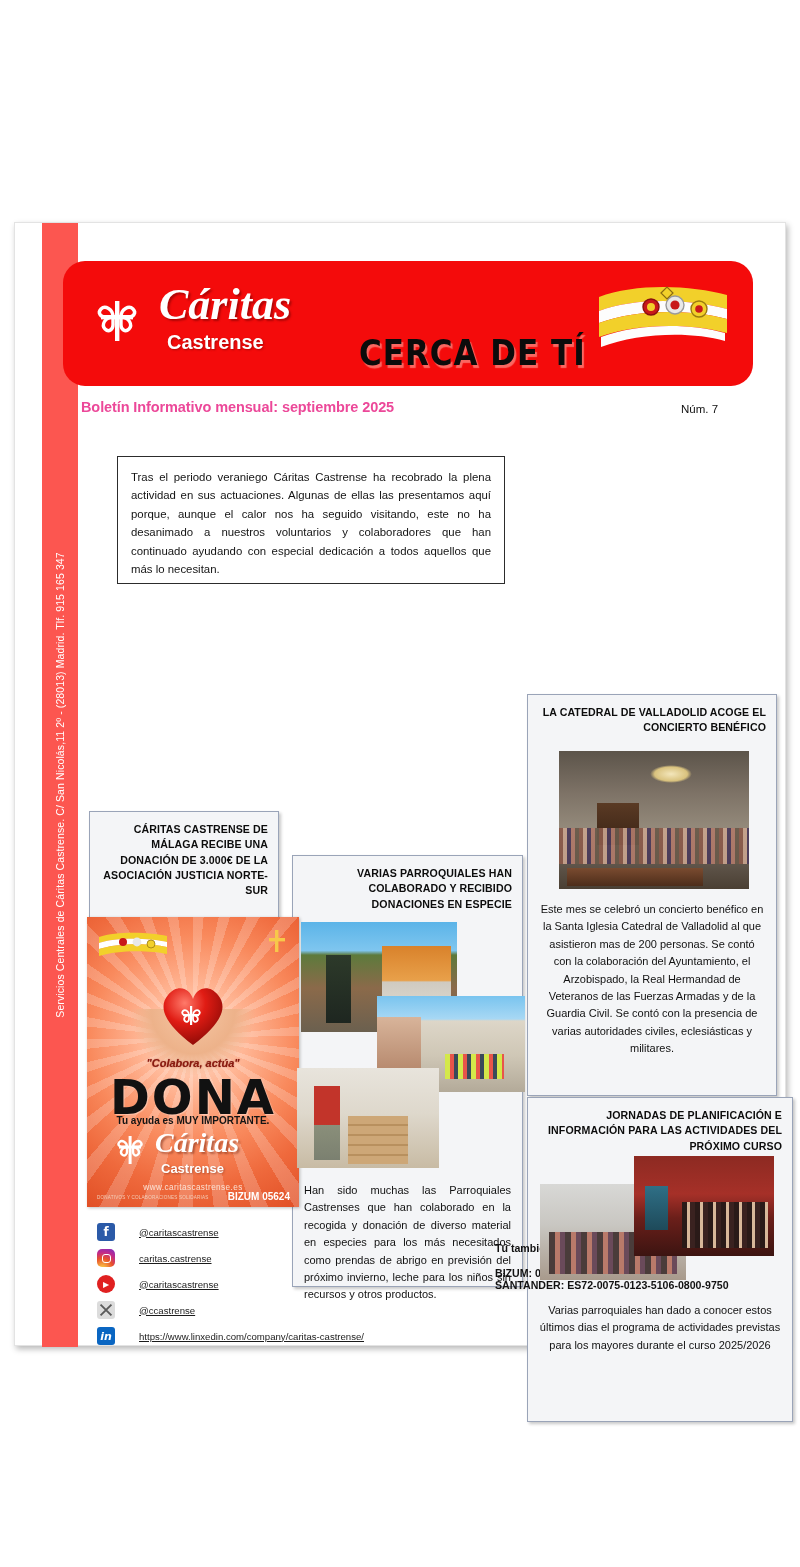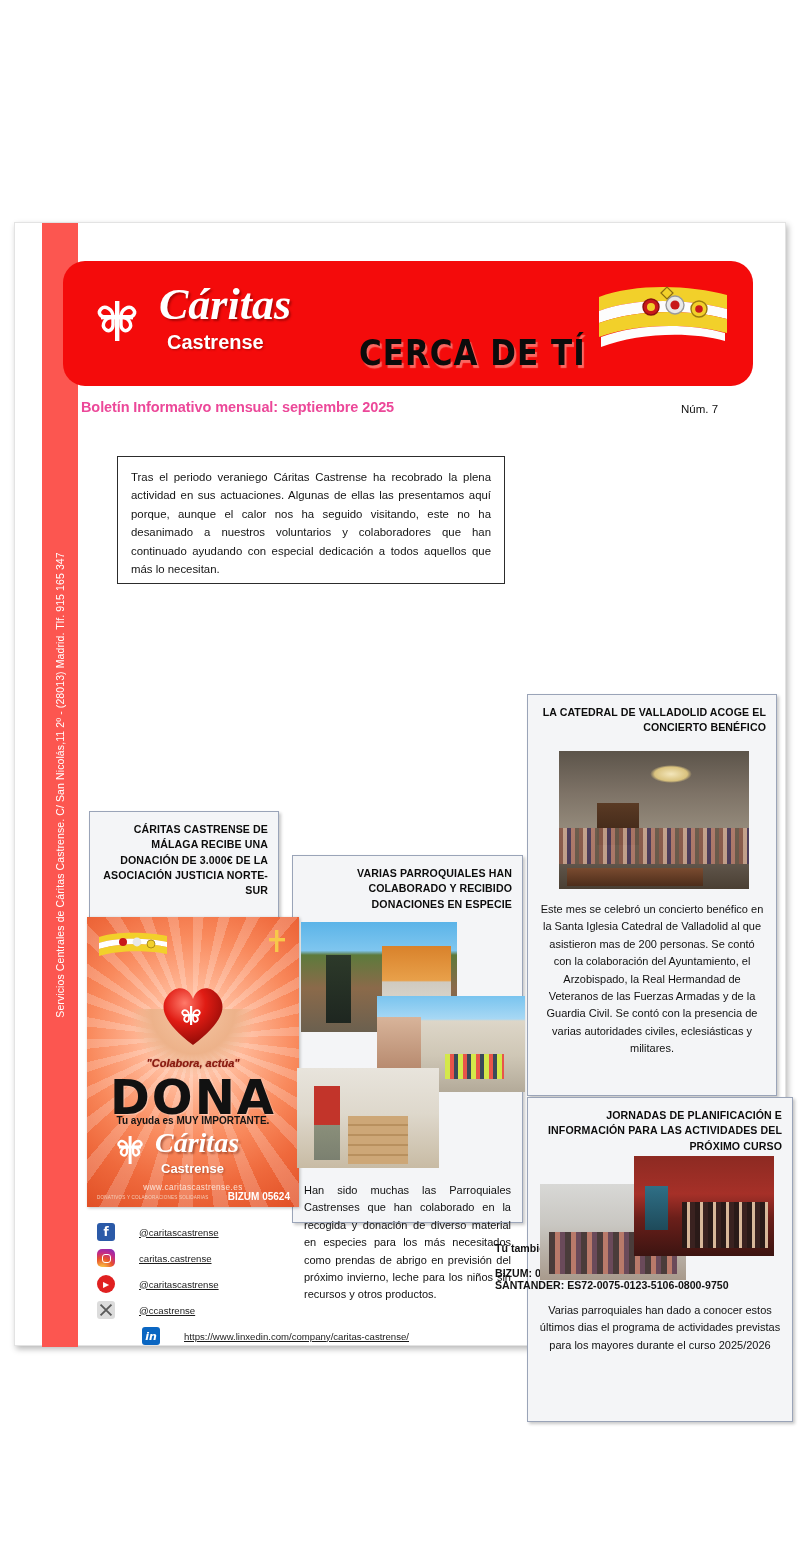--- a/index.html
+++ b/index.html
@@ -160,7 +160,7 @@
 
   
   #art-malaga      { left: 74px;  top: 588px;  width: 190px; height: 305px; }
-  #art-parroquias  { left: 277px; top: 632px;  width: 231px; height: 368px; }
+  #art-parroquias  { left: 277px; top: 632px;  width: 231px; height: 432px; }
   #art-valladolid  { left: 512px; top: 471px;  width: 250px; height: 402px; }
   #art-jornadas    { left: 512px; top: 874px;  width: 266px; height: 325px; }
 

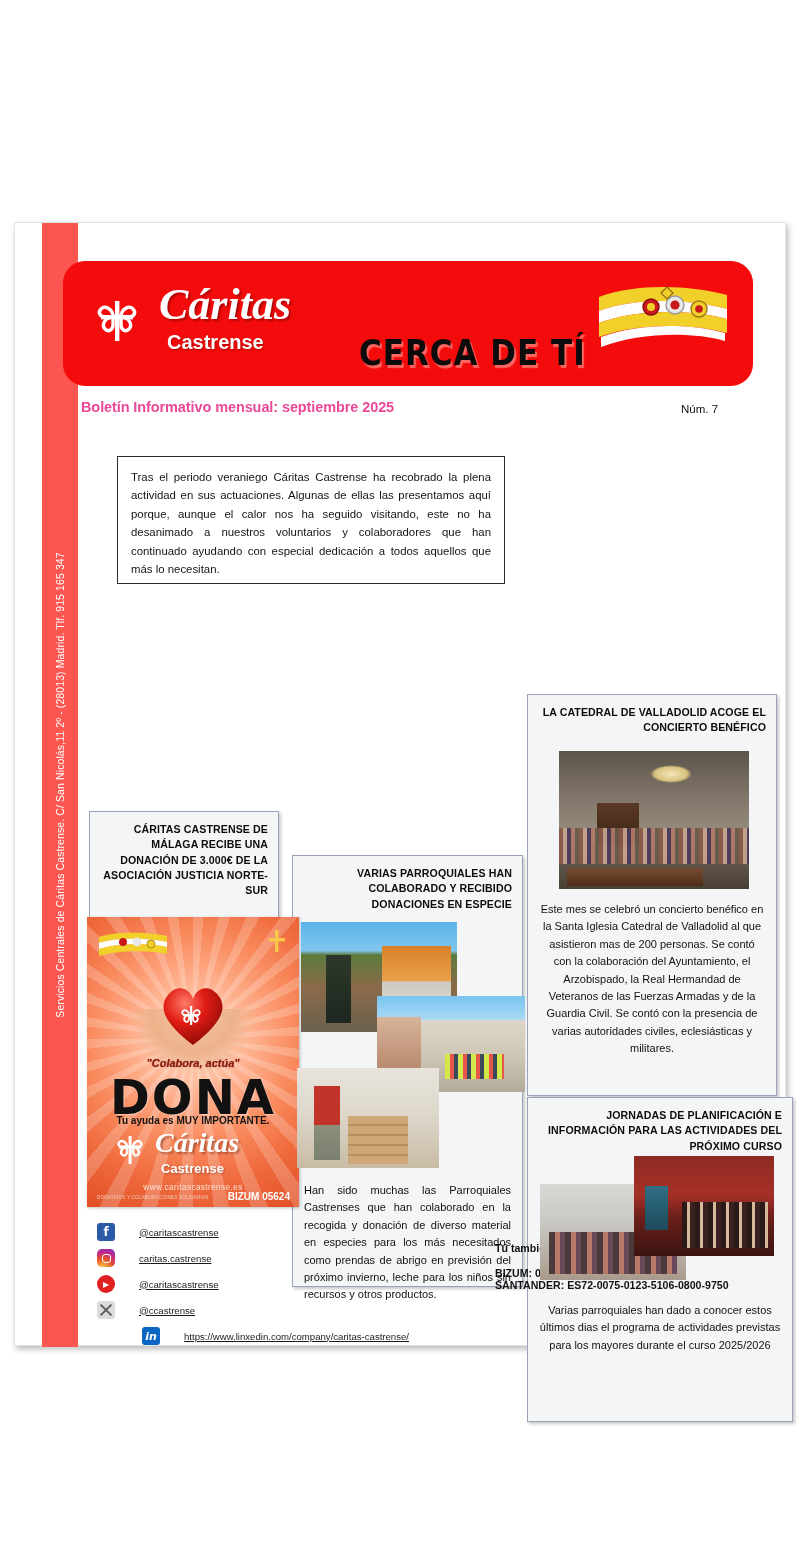--- a/index.html
+++ b/index.html
@@ -367,7 +367,7 @@
   .ico-ig .ring { width: 9px; height: 9px; border: 1.8px solid #fff; border-radius: 3px; }
   .ico-yt { background: #e02020; border-radius: 50%; }
   .ico-x  { background: #dcdcdc; }
-  .ico-in { background: #0a66c2; font-size: 11px; font-style: italic; margin-left: 45px; }
+  .ico-in { background: #0a66c2; font-size: 11px; font-style: italic; }
   .social-txt {
     margin-left: 24px;
     font-size: 9.6px; color: #1b1b1b; text-decoration: underline;

